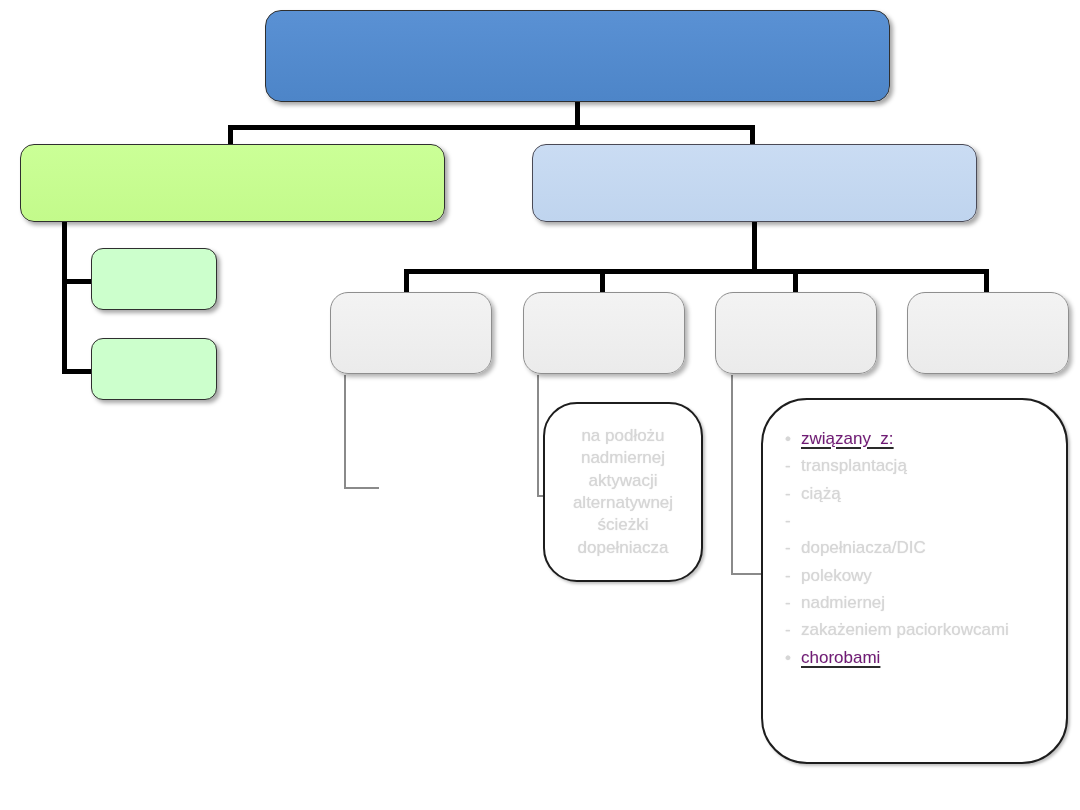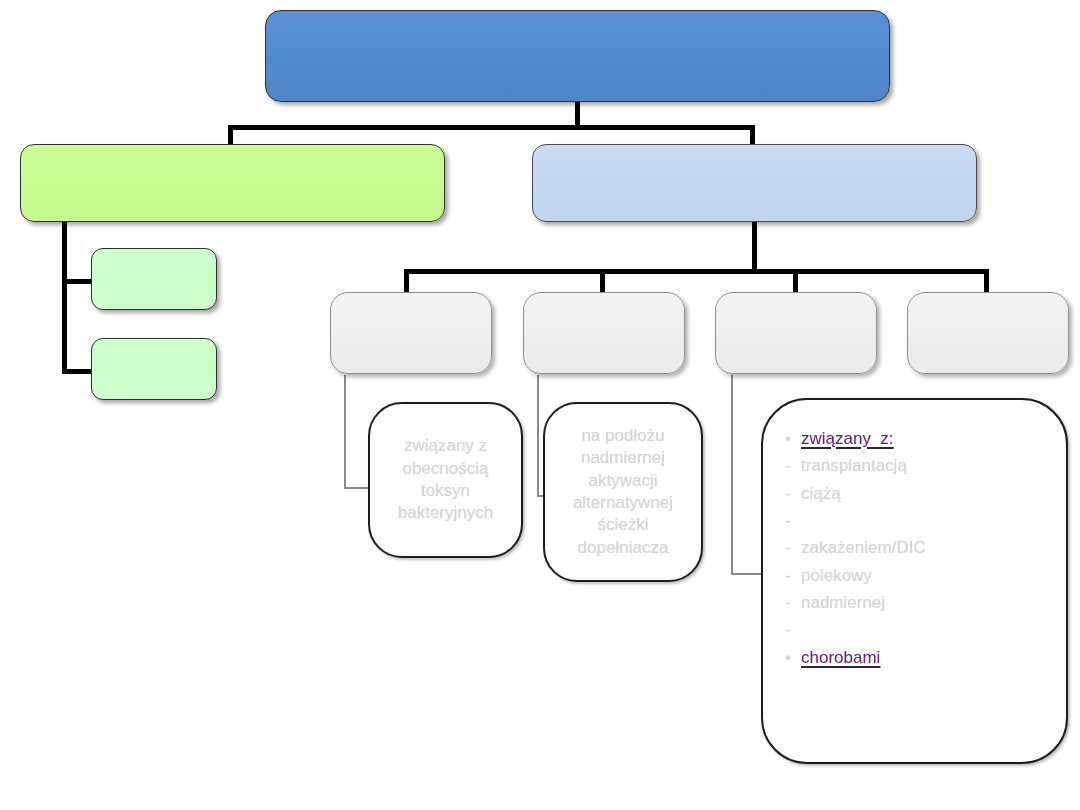--- a/index.html
+++ b/index.html
@@ -185,12 +185,6 @@
     <span></span>
   </div>
 
-  <div class="callout" style="left:368px; top:402px; width:155px; height:156px;">
-    <div class="callout-text">związany z
-obecnością
-toksyn
-bakteryjnych</div>
-  </div>
 
   <div class="callout" style="left:543px; top:402px; width:160px; height:180px;">
     <div class="callout-text">na podłożu

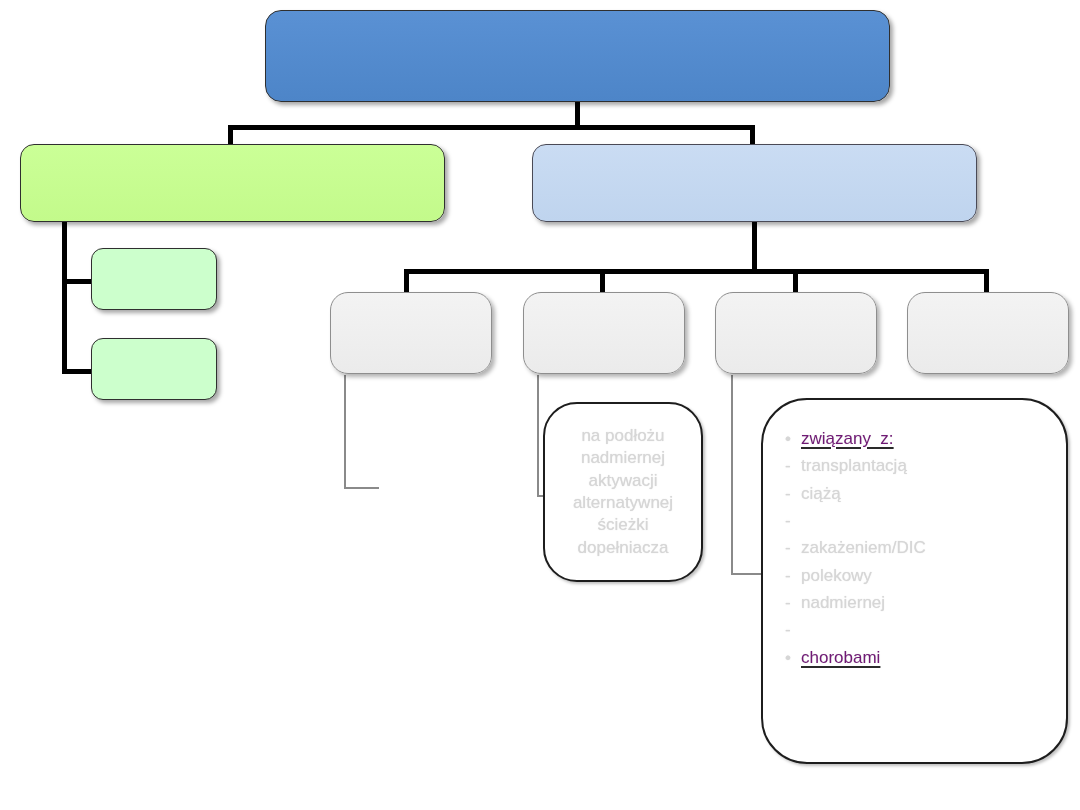--- a/index.html
+++ b/index.html
@@ -215,7 +215,7 @@
         </div>
         <div class="li-row">
           <span class="li" style="width: 16px; flex: 0 0 16px;">-</span>
-          <span class="li">zakażeniem/DIC</span>
+          <span class="li">dopełniacza/DIC</span>
         </div>
         <div class="li-row">
           <span class="li" style="width: 16px; flex: 0 0 16px;">-</span>

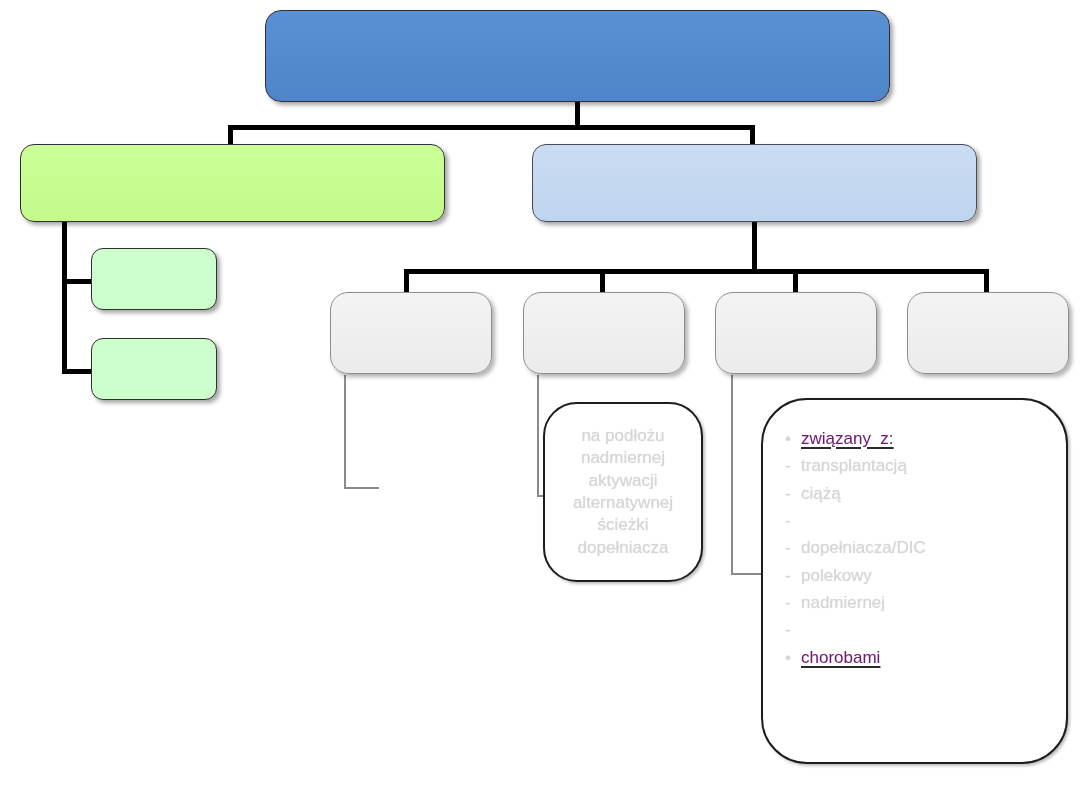--- a/index.html
+++ b/index.html
@@ -227,6 +227,7 @@
         </div>
         <div class="li-row">
           <span class="li" style="width: 16px; flex: 0 0 16px;">-</span>
+          <span class="li">zakażeniem paciorkowcami</span>
         </div>
         <div class="li-row">
           <span class="li" style="width: 16px; flex: 0 0 16px;">•</span>

